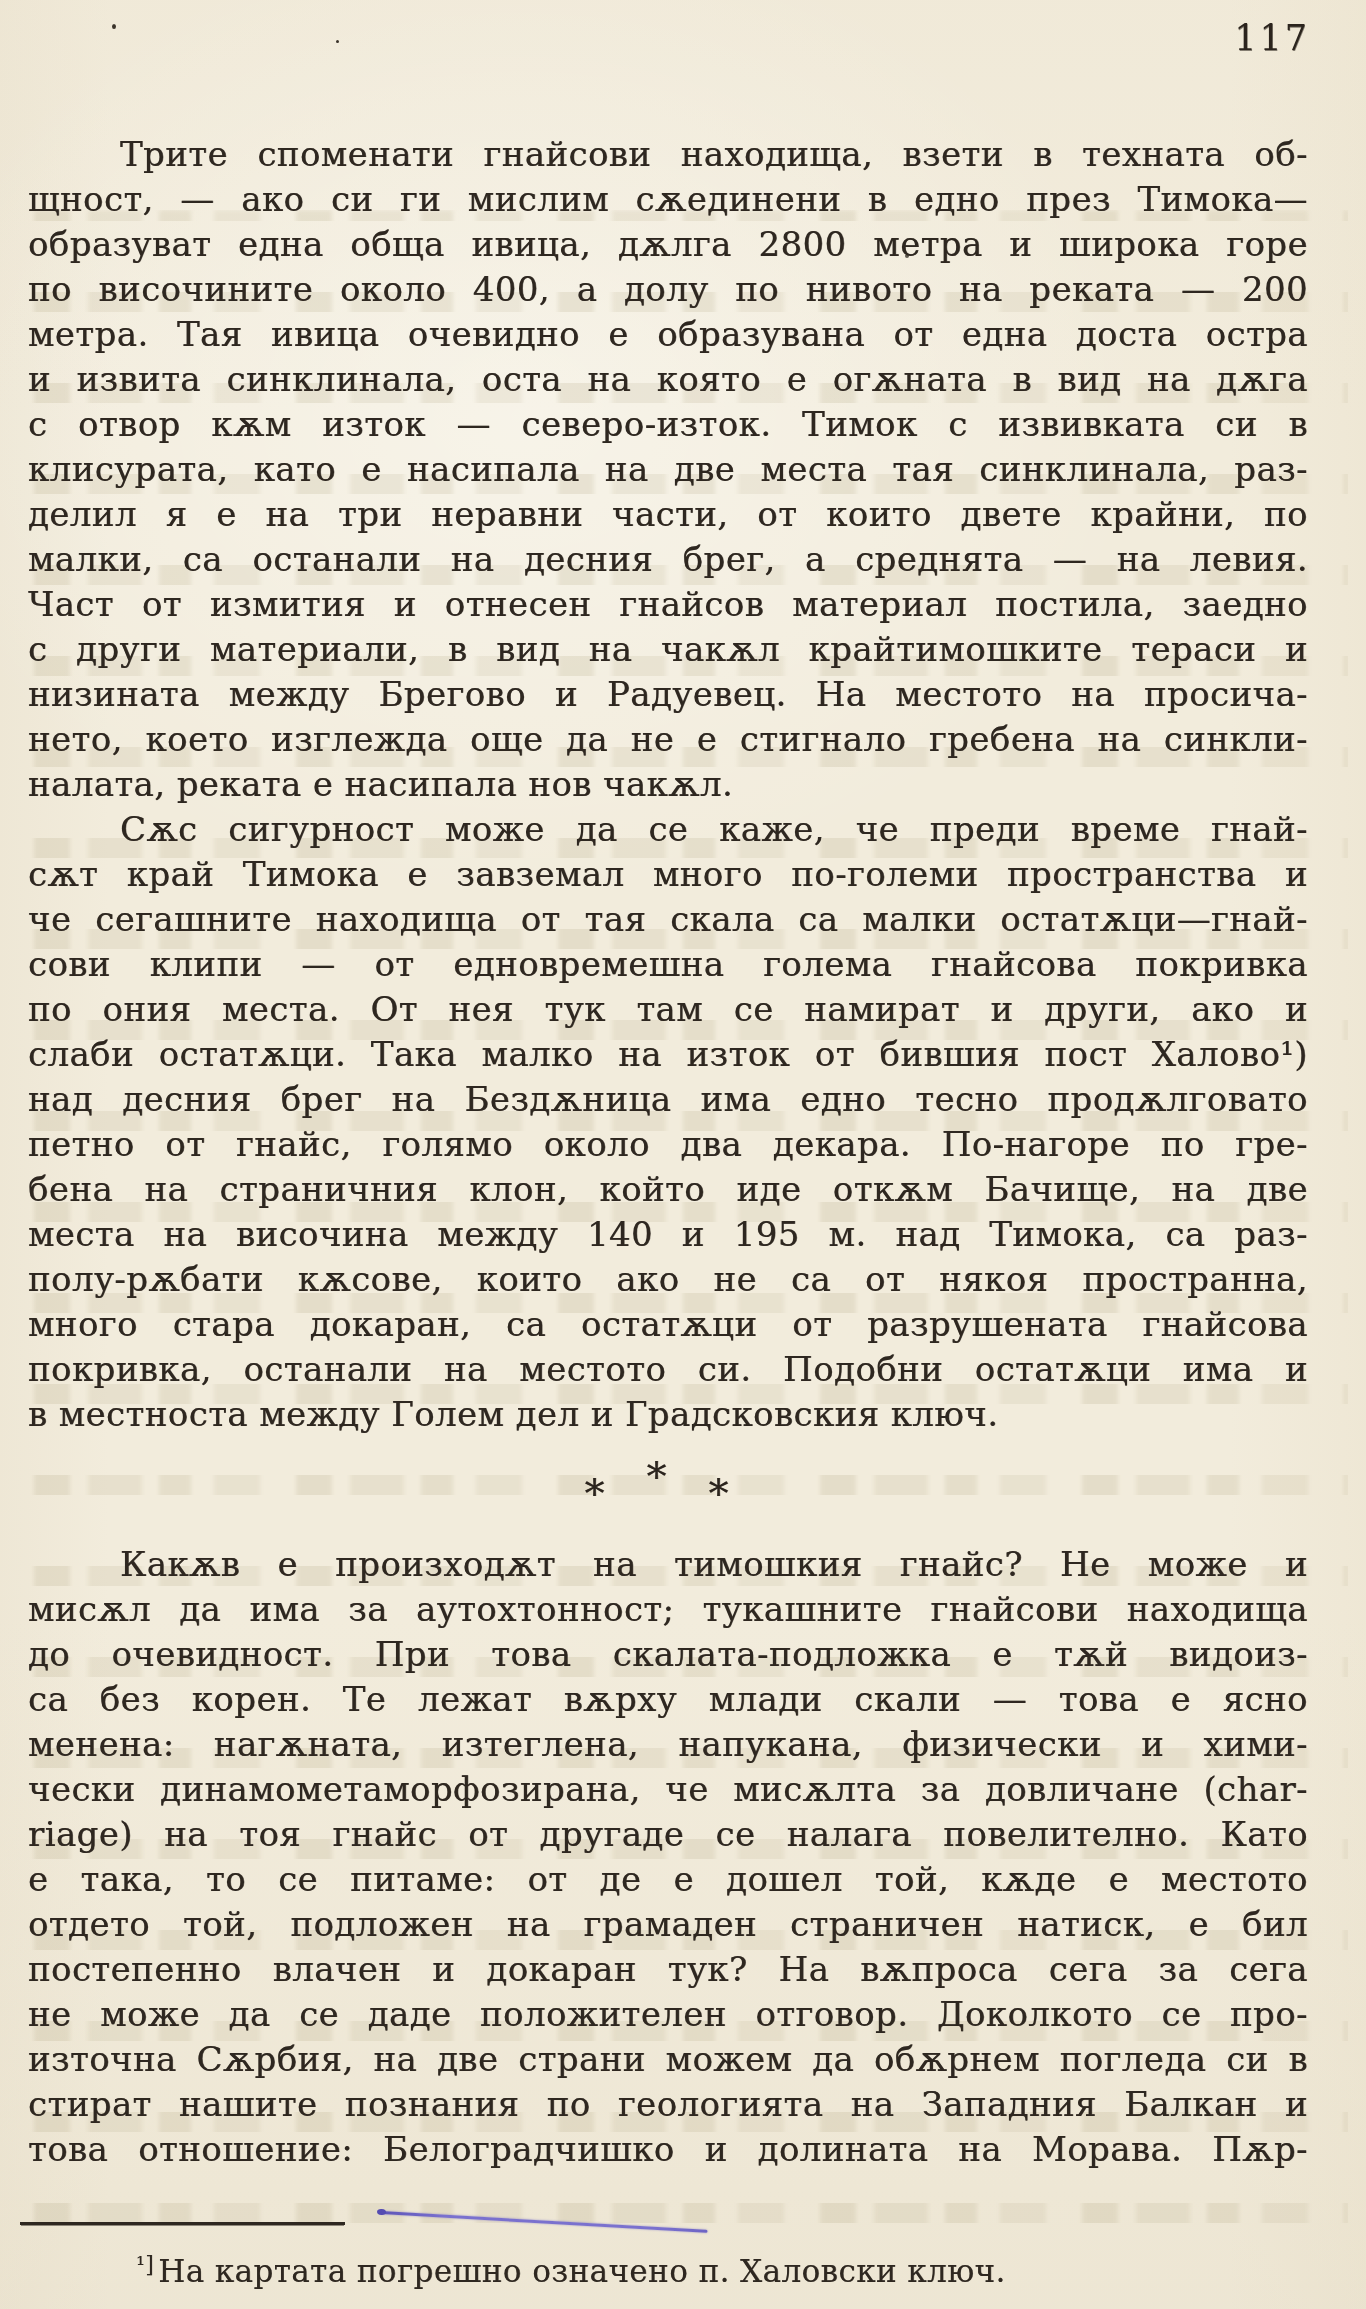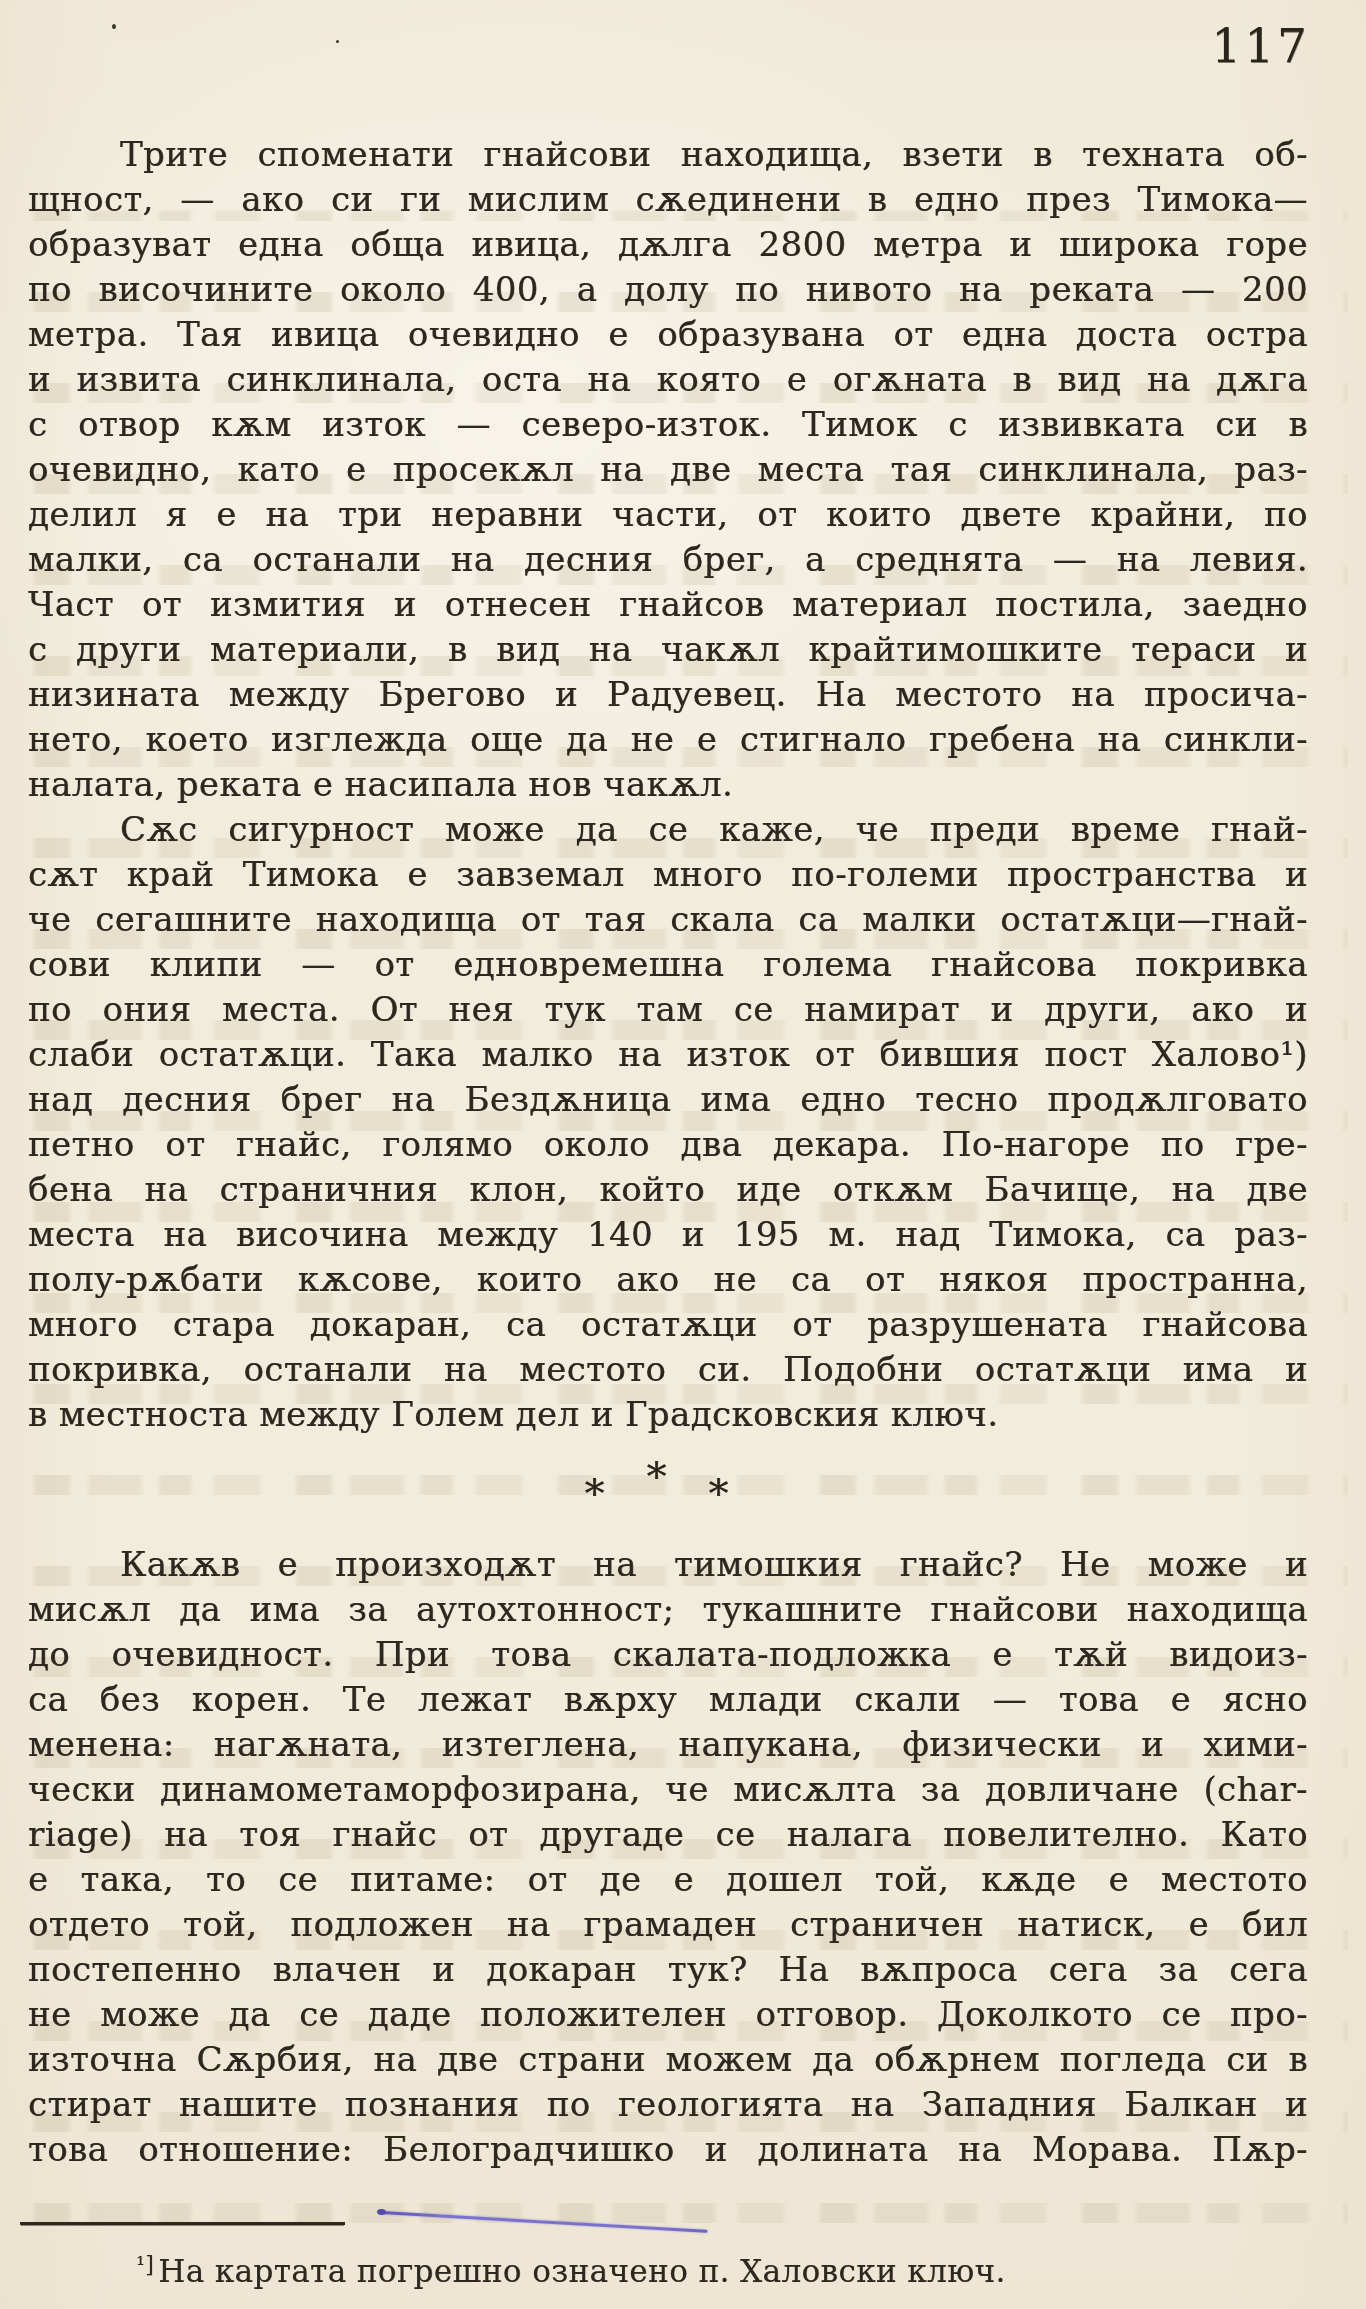--- a/index.html
+++ b/index.html
@@ -48,7 +48,7 @@
   .page-number {
     position: absolute;
     top: 18px; right: 56px;
-    font-size: 47px;
+    font-size: 35px;
     letter-spacing: 3px;
     color: #2b241d;
     text-shadow: 0.5px 0.5px 0 rgba(43,36,29,0.55);

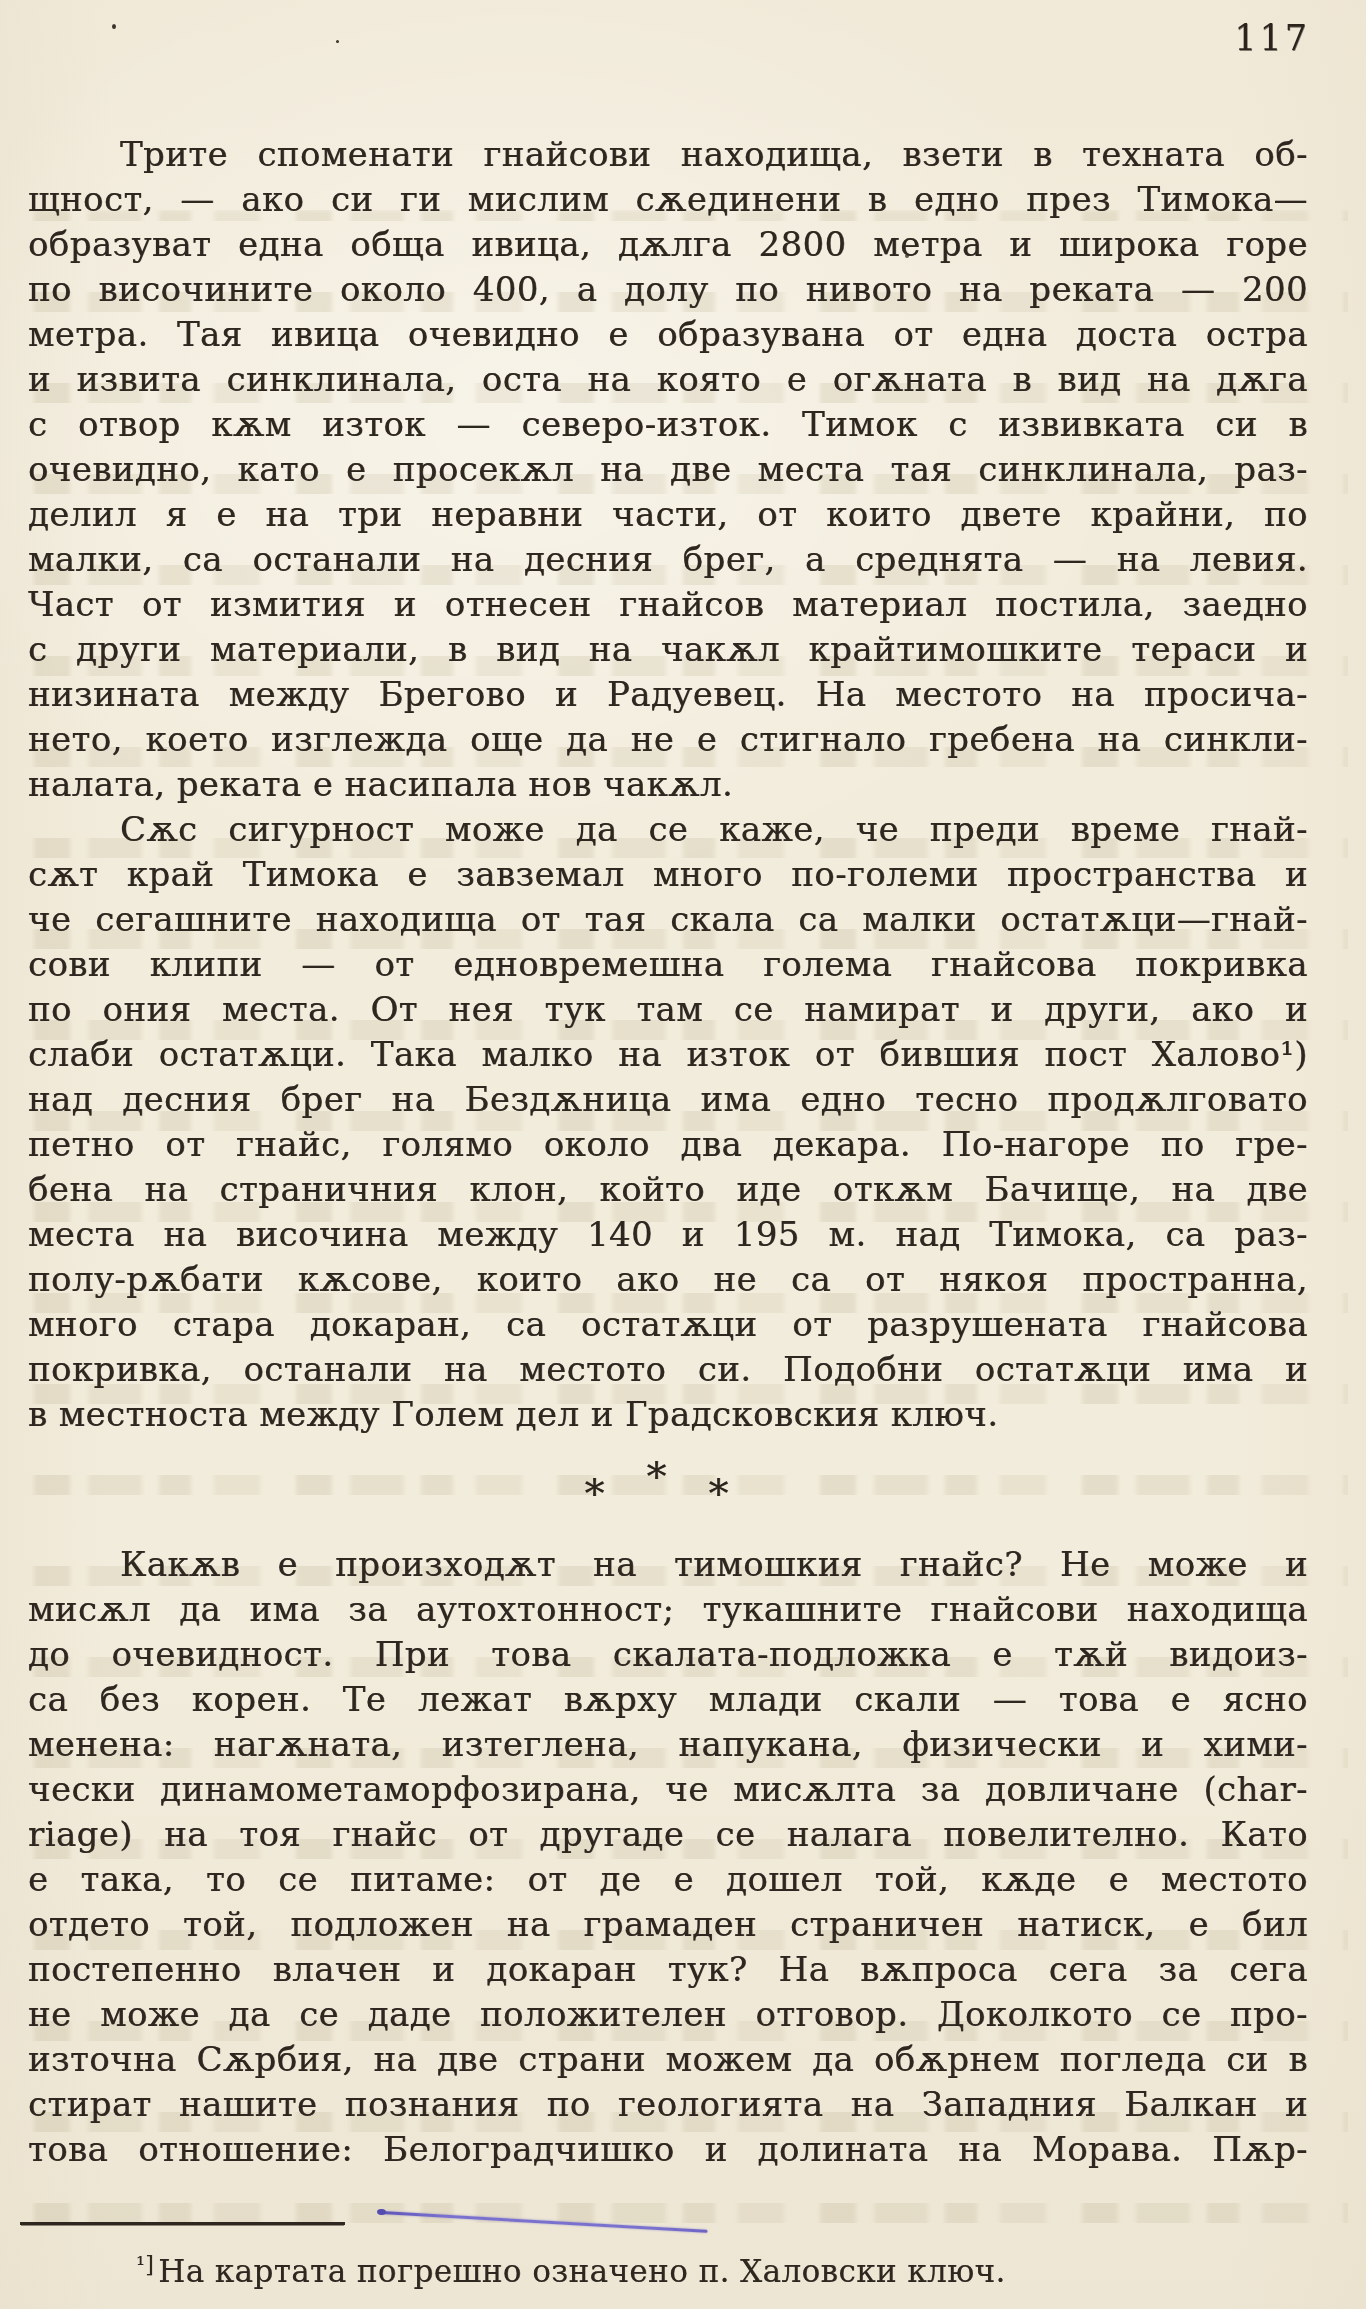--- a/index.html
+++ b/index.html
@@ -162,7 +162,7 @@
       <div class="line">метра. Тая ивица очевидно е образувана от една доста остра</div>
       <div class="line">и извита синклинала, оста на която е огѫната в вид на дѫга</div>
       <div class="line">с отвор кѫм изток — северо-изток. Тимок с извивката си в</div>
-      <div class="line">очевидно, като е просекѫл на две места тая синклинала, раз-</div>
+      <div class="line">клисурата, като е насипала на две места тая синклинала, раз-</div>
       <div class="line">делил я е на три неравни части, от които двете крайни, по</div>
       <div class="line">малки, са останали на десния брег, а среднята — на левия.</div>
       <div class="line">Част от измития и отнесен гнайсов материал постила, заедно</div>

